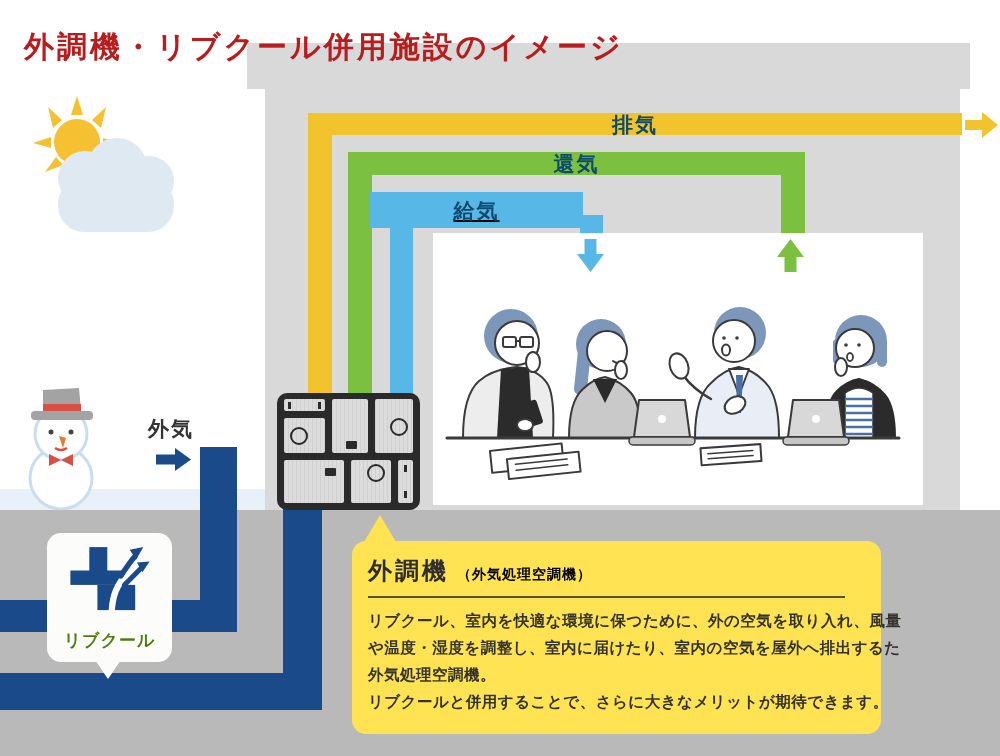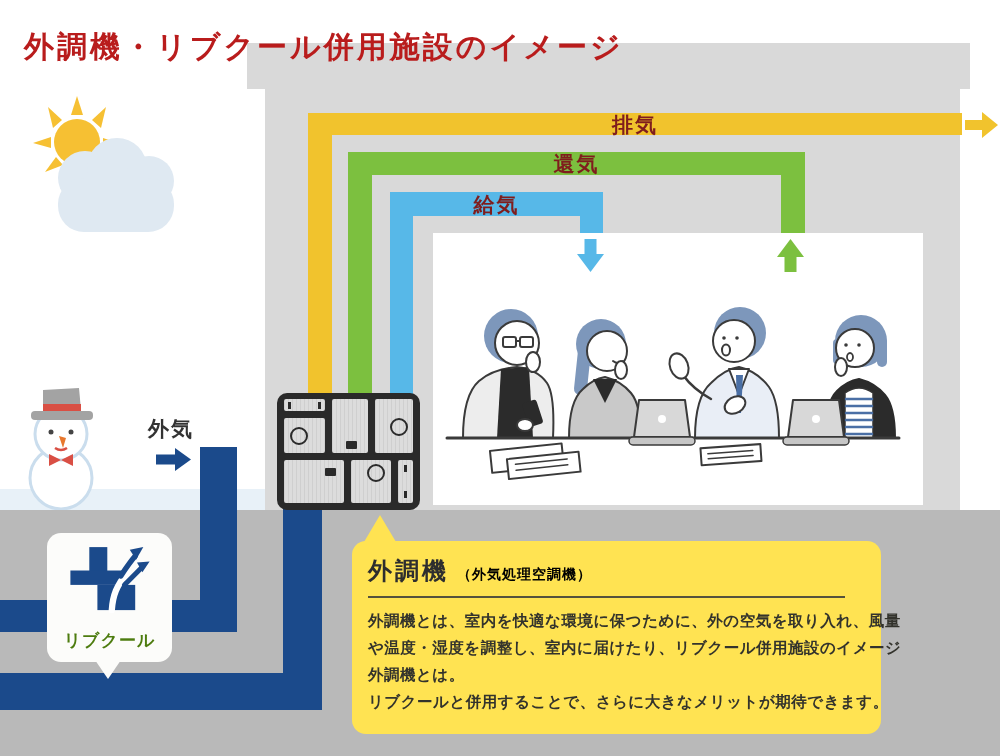--- a/index.html
+++ b/index.html
@@ -17,7 +17,7 @@
              letter-spacing:3px;white-space:nowrap;}
   
   .duct{z-index:3;display:flex;align-items:center;justify-content:center;}
-  .ductLabel{font-size:21px;font-weight:700;color:#7f1d1d;letter-spacing:2px;line-height:1;}
+  .ductLabel{font-size:21px;font-weight:700;color:#0c4a6e;letter-spacing:2px;line-height:1;}
   .exh{background:#f1c32d;} .ret{background:#7cc03f;} .sup{background:#57b8e8;}
   .exh-h{left:308px;top:113px;width:654px;height:22px;}
   .exh-v{left:308px;top:135px;width:24px;height:262px;}

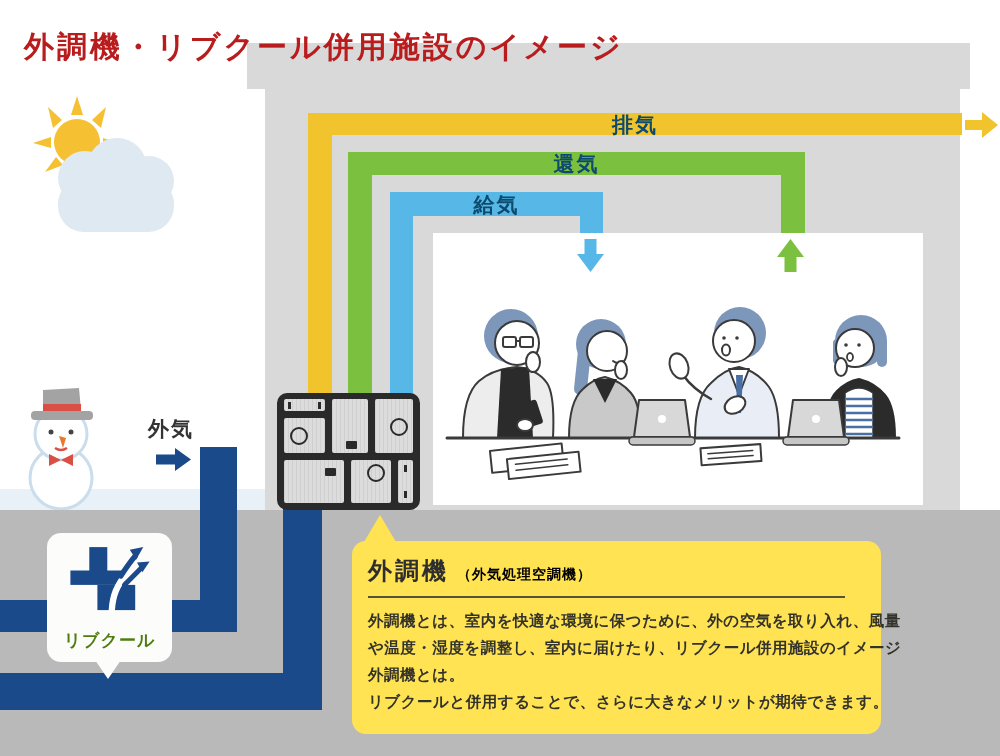--- a/index.html
+++ b/index.html
@@ -24,7 +24,7 @@
   .ret-h{left:348px;top:152px;width:457px;height:23px;align-items:center;}
   .ret-vl{left:348px;top:175px;width:24px;height:222px;}
   .ret-vr{left:781px;top:175px;width:24px;height:58px;}
-  .sup-h{left:390px;top:192px;width:213px;height:24px;}
+  .sup-h{left:370px;top:192px;width:213px;height:36px;text-decoration:underline;}
   .sup-vl{left:390px;top:215px;width:23px;height:182px;}
   .sup-vr{left:580px;top:215px;width:23px;height:18px;}
   .arrowSvg{z-index:3;}

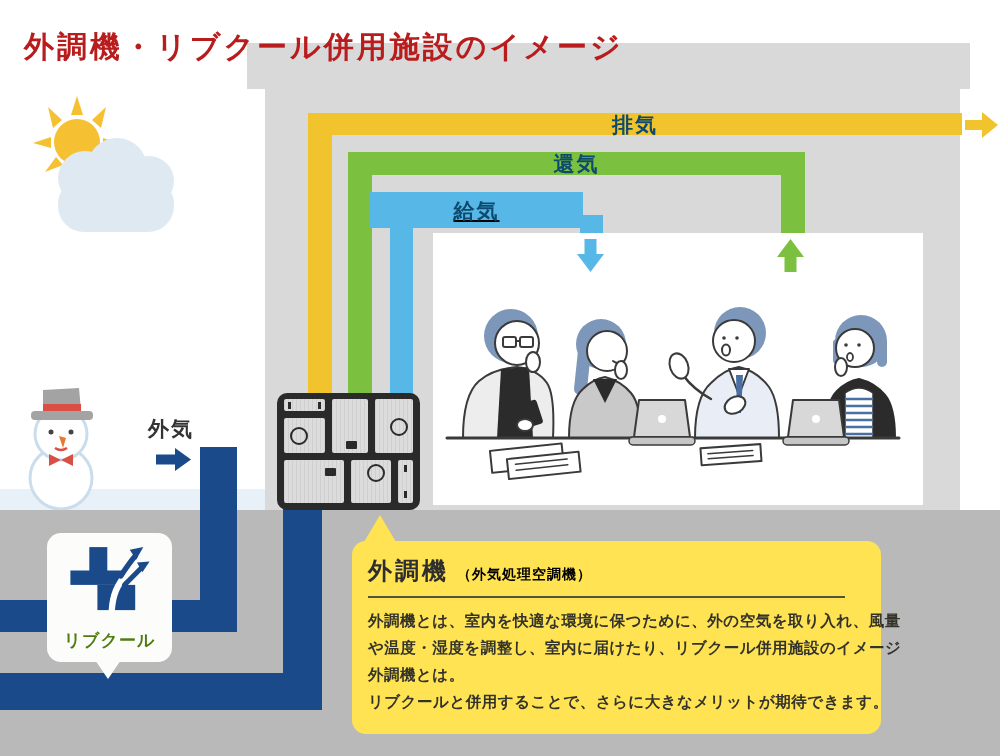--- a/index.html
+++ b/index.html
@@ -280,7 +280,7 @@
     </div>
     <hr class="coRule">
     <div class="coBody">
-      <div>外調機とは、室内を快適な環境に保つために、外の空気を取り入れ、風量</div>
+      <div>リブクール、室内を快適な環境に保つために、外の空気を取り入れ、風量</div>
       <div>や温度・湿度を調整し、室内に届けたり、リブクール併用施設のイメージ</div>
       <div>外調機とは。</div>
       <div>リブクールと併用することで、さらに大きなメリットが期待できます。</div>

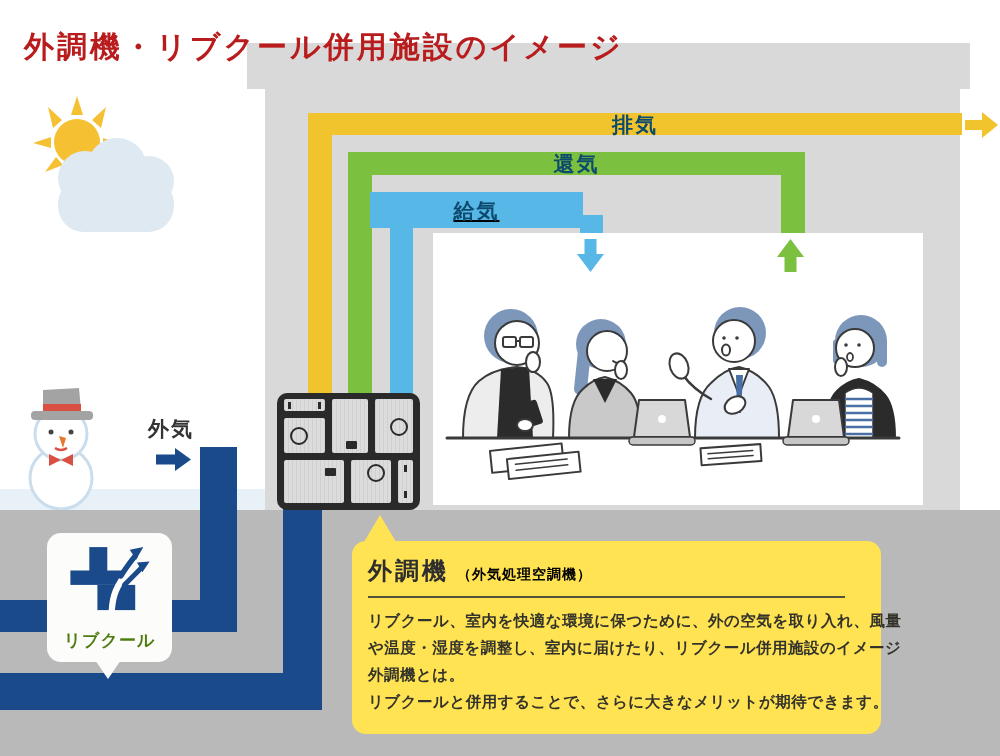--- a/index.html
+++ b/index.html
@@ -281,7 +281,7 @@
     <hr class="coRule">
     <div class="coBody">
       <div>リブクール、室内を快適な環境に保つために、外の空気を取り入れ、風量</div>
-      <div>や温度・湿度を調整し、室内に届けたり、リブクール併用施設のイメージ</div>
+      <div>や温度・湿度を調整し、室内に届けたり、室内の空気を屋外へ排出するた</div>
       <div>外調機とは。</div>
       <div>リブクールと併用することで、さらに大きなメリットが期待できます。</div>
     </div>

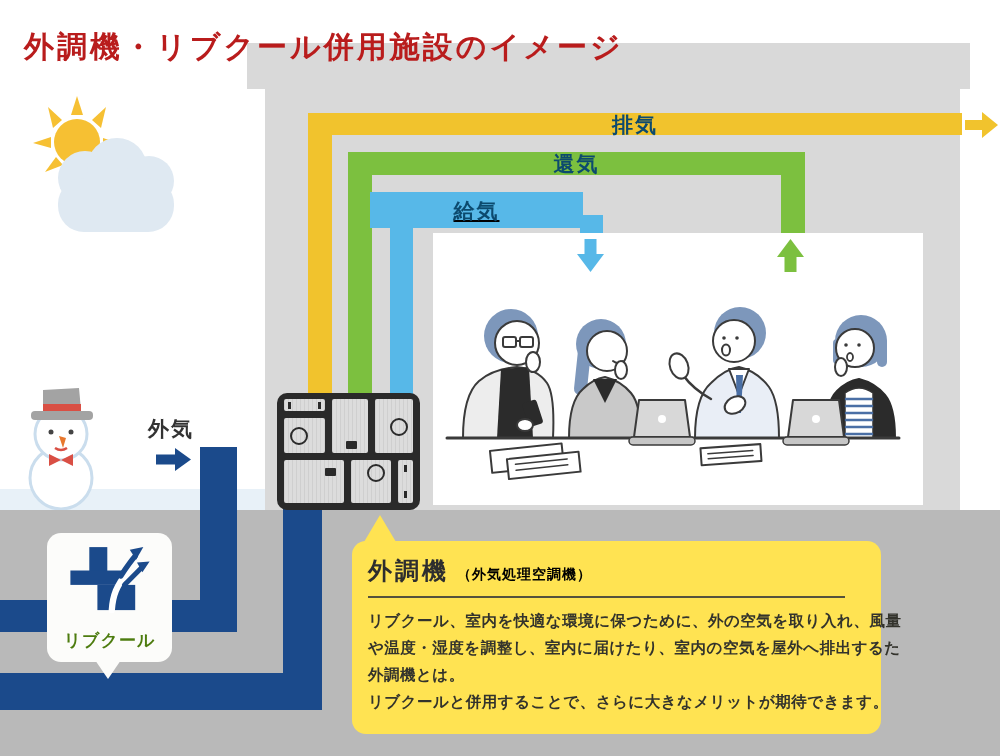--- a/index.html
+++ b/index.html
@@ -282,7 +282,7 @@
     <div class="coBody">
       <div>リブクール、室内を快適な環境に保つために、外の空気を取り入れ、風量</div>
       <div>や温度・湿度を調整し、室内に届けたり、室内の空気を屋外へ排出するた</div>
-      <div>外調機とは。</div>
+      <div>外気処理空調機。</div>
       <div>リブクールと併用することで、さらに大きなメリットが期待できます。</div>
     </div>
   </div>

